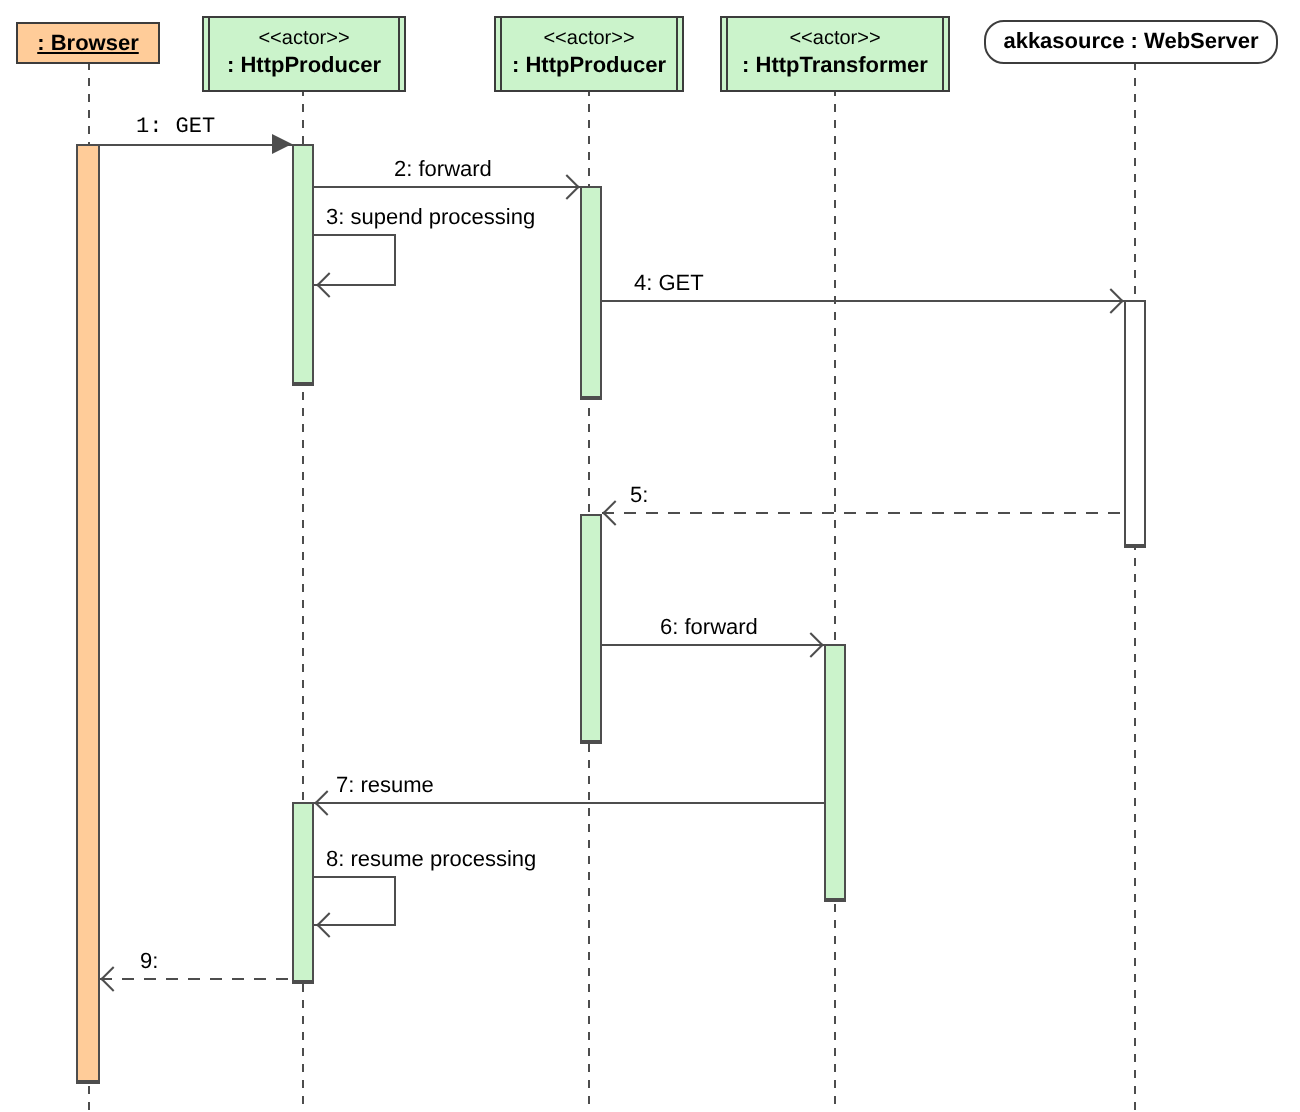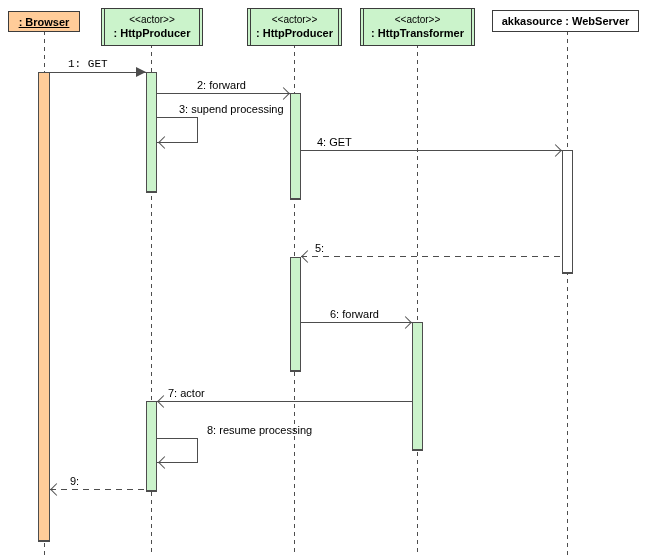--- a/index.html
+++ b/index.html
@@ -32,7 +32,7 @@
   }
   .objbox.orange { background: var(--orange-fill, #ffcc99); }
   .objbox.green  { background: var(--green-fill, #cbf3cb); }
-  .objbox.white  { background: var(--white-fill, #ffffff); }
+  .objbox.white  { background: var(--white-fill, #ffffff); border-radius: 10px; }
   
   .objbox.green::before, .objbox.green::after {
     content: "";

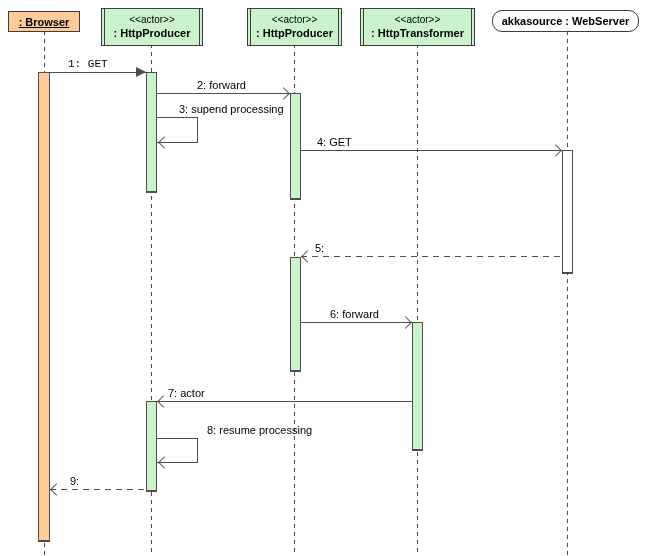--- a/index.html
+++ b/index.html
@@ -148,7 +148,7 @@
 
   <div class="loop" style="left:157px; top:117px; width:41px; height:26px;"></div>
   <span class="oarr l" style="left:160px; top:138px;"></span>
-  <div class="mlabel" style="left:179px; top:103px;">3: supend processing</div>
+  <div class="mlabel" style="left:163px; top:103px;">3: supend processing</div>
 
   <div class="msg" style="left:301px; top:150px; width:261px;"></div>
   <span class="oarr r" style="left:551px; top:146px;"></span>

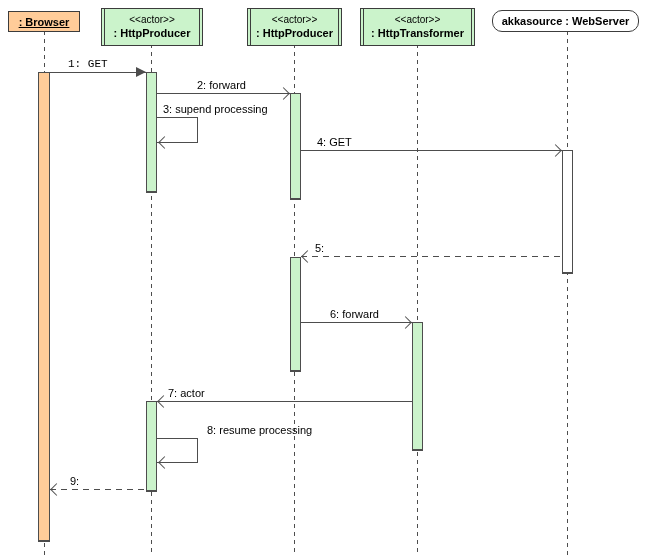--- a/index.html
+++ b/index.html
@@ -164,7 +164,7 @@
 
   <div class="msg" style="left:157px; top:401px; width:255px;"></div>
   <span class="oarr l" style="left:159px; top:397px;"></span>
-  <div class="mlabel" style="left:168px; top:387px;">7: actor</div>
+  <div class="mlabel" style="left:168px; top:387px;">7: resume</div>
 
   <div class="loop" style="left:157px; top:438px; width:41px; height:25px;"></div>
   <span class="oarr l" style="left:160px; top:458px;"></span>

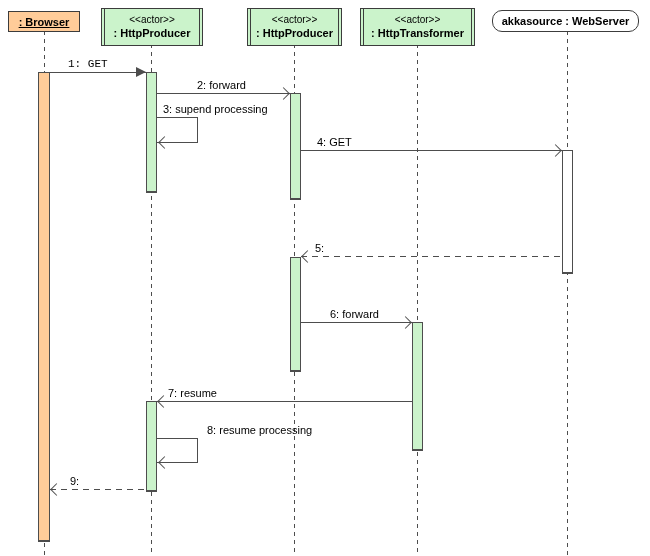--- a/index.html
+++ b/index.html
@@ -168,7 +168,7 @@
 
   <div class="loop" style="left:157px; top:438px; width:41px; height:25px;"></div>
   <span class="oarr l" style="left:160px; top:458px;"></span>
-  <div class="mlabel" style="left:163px; top:424px;margin-left:44px;">8: resume processing</div>
+  <div class="mlabel" style="left:163px; top:424px;">8: resume processing</div>
 
   <div class="msg dashed" style="left:50px; top:489px; width:96px;"></div>
   <span class="oarr l" style="left:52px; top:485px;"></span>

